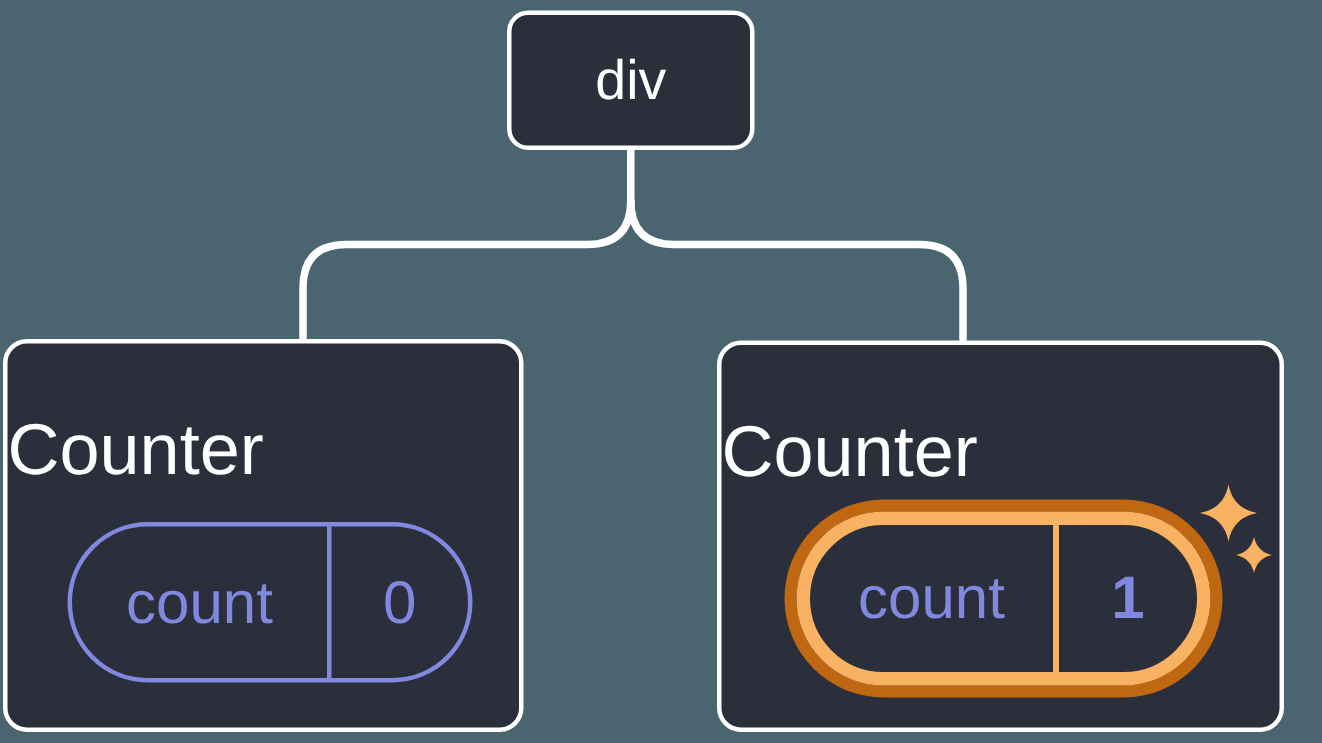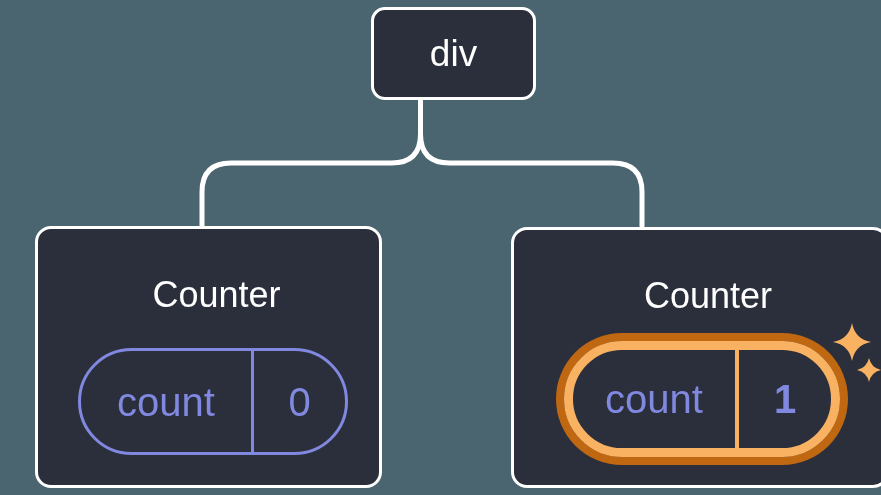--- a/index.html
+++ b/index.html
@@ -39,7 +39,6 @@
     position: absolute;
     background: var(--node-bg);
     border: 3.5px solid var(--node-border);
-    margin-left: 33px;
   }
   .root-node {
     left: 338px; top: 7px;

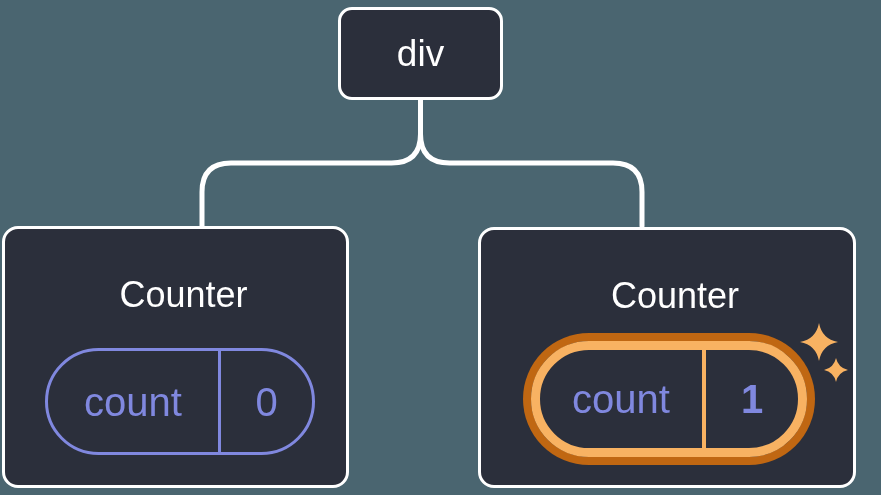--- a/index.html
+++ b/index.html
@@ -58,10 +58,9 @@
   .counter-node.right { left: 478px; top: 227px; width: 378px; height: 261px; }
   .node-title {
     position: absolute;
-    top: 48px; left: 16px; right: 0;
-    text-align: center;
+    top: 48px; left: 0; right: 0;
     color: var(--title-text);
-    font-size: 36px;
+    font-size: 48px;
     line-height: 1;
   }
   .pill {

